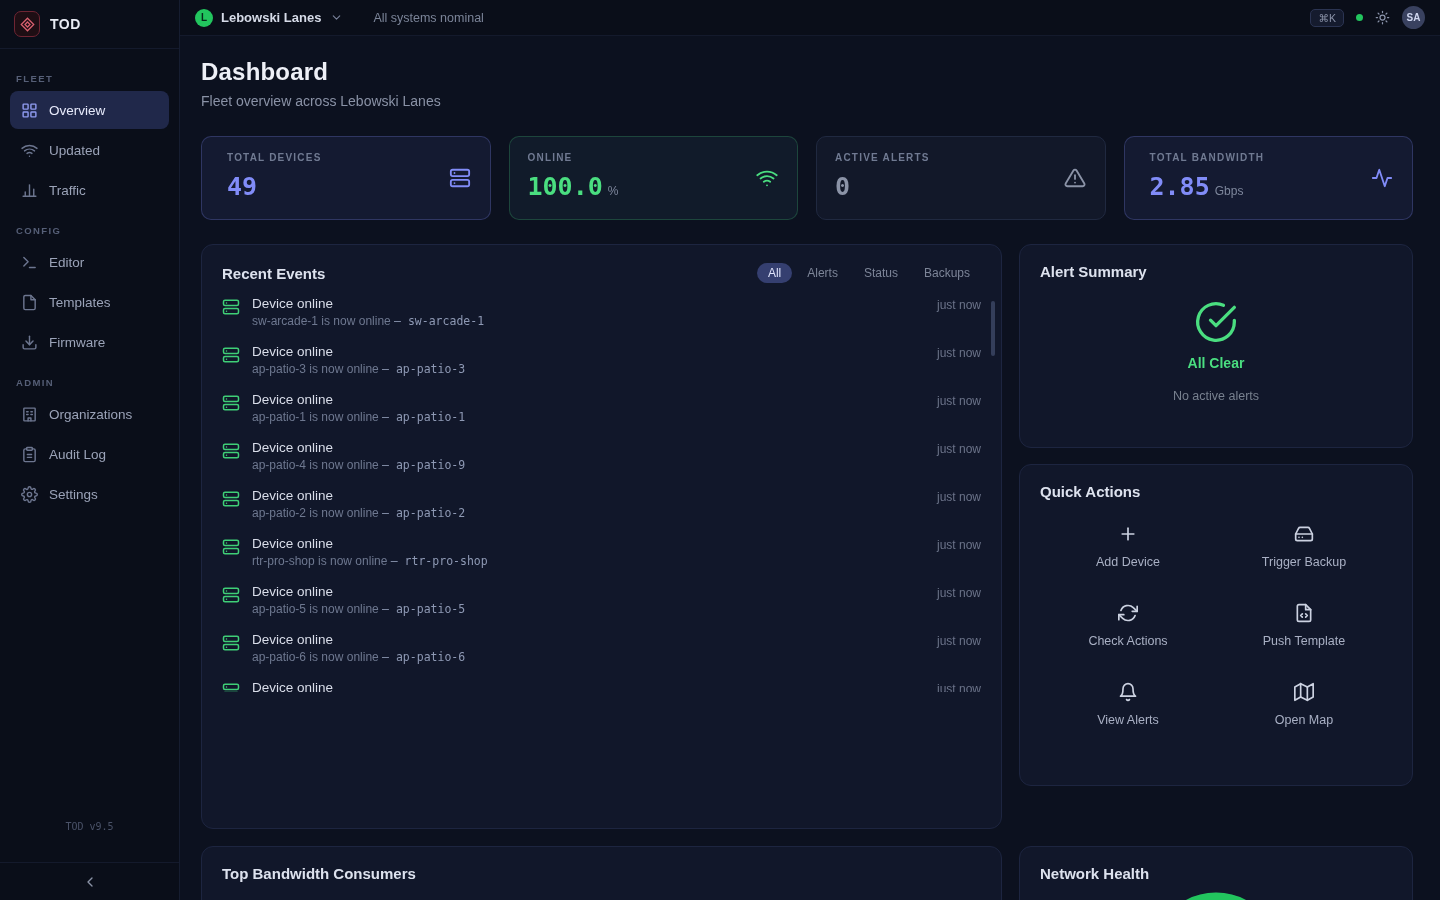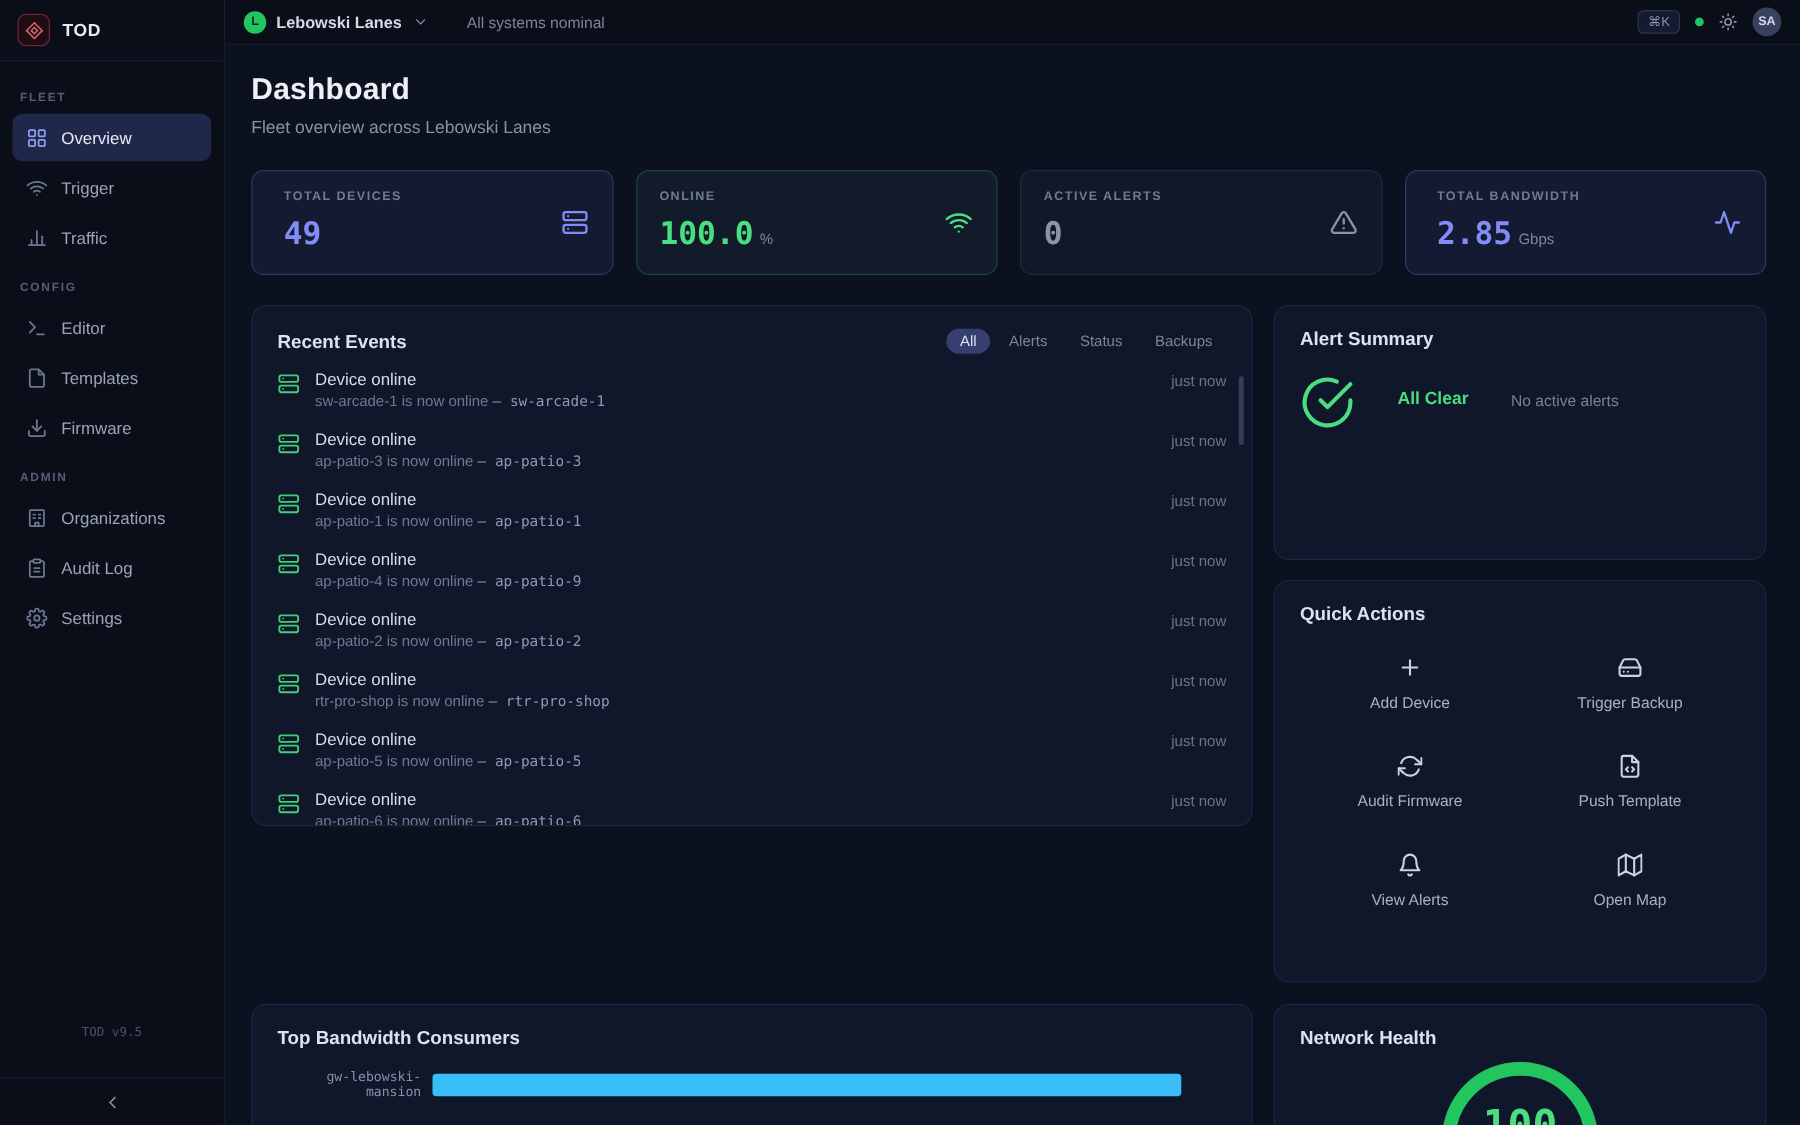--- a/index.html
+++ b/index.html
@@ -149,7 +149,7 @@
             <circle cx="12" cy="20" r="1" fill="currentColor" stroke="none"></circle>
           </svg>
         </span>
-      <span>Trigger</span>
+      <span>Updated</span>
     </div>
     <div class="nav-item">
       <span class="ico">

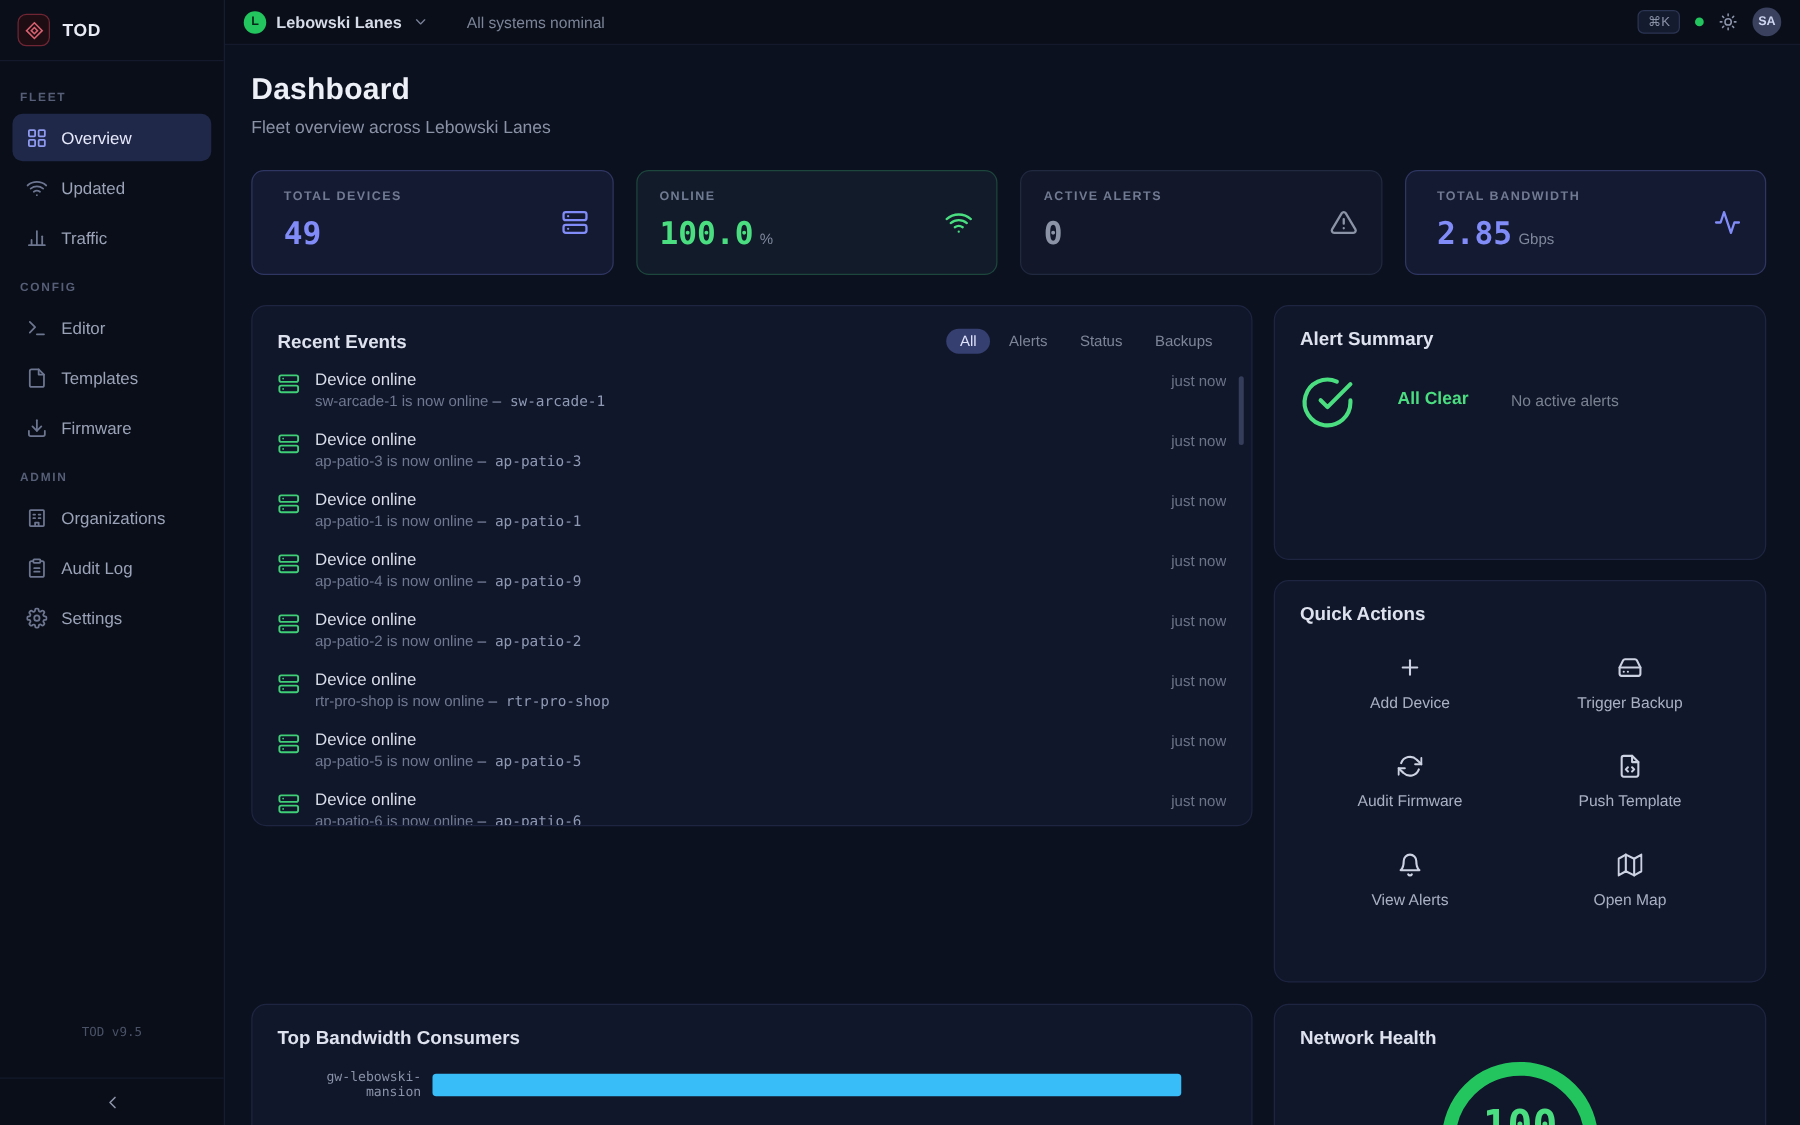--- a/index.html
+++ b/index.html
@@ -70,7 +70,7 @@
   .panel-title { font-size:15px; font-weight:600; color:#dde2ee; }
 
   
-  .events-panel { height:417px; position:relative; overflow:hidden; }
+  .events-panel { height:585px; position:relative; overflow:hidden; }
   .ev-head { display:flex; align-items:center; justify-content:space-between; }
   .ev-tabs { display:flex; gap:4px; align-items:center; }
   .ev-tab { font-size:12px; color:#7d8598; padding:3px 11px; border-radius:999px; cursor:pointer; }

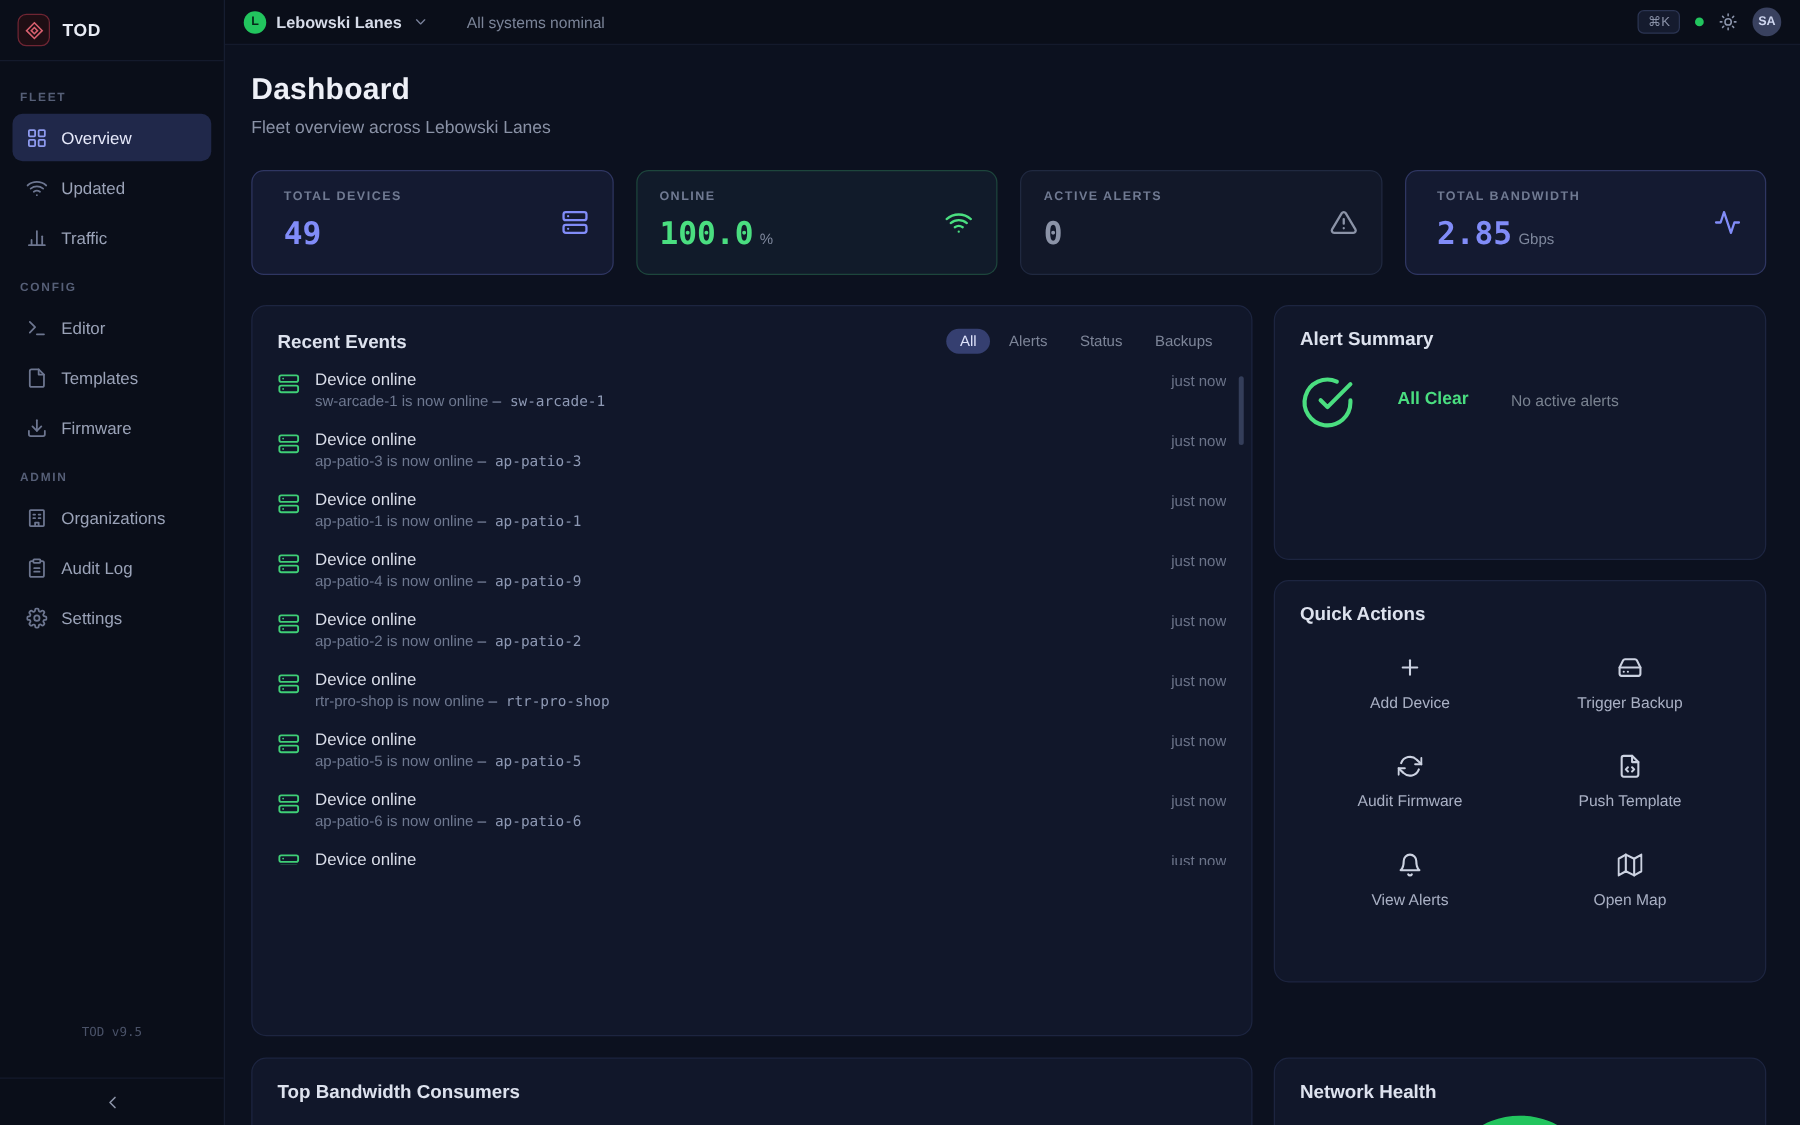--- a/index.html
+++ b/index.html
@@ -88,7 +88,7 @@
   
   .right-col { display:flex; flex-direction:column; gap:16px; }
   .alert-panel { height:204px; }
-  .alert-body { display:flex; flex-direction:row; align-items:center;gap:34px; }
+  .alert-body { display:flex; flex-direction:column; align-items:center; }
   .alert-check { margin-top:20px; color:#4ade80; }
   .alert-status { margin-top:11px; font-size:14px; font-weight:600; color:#4ade80; }
   .alert-detail { margin-top:18px; font-size:12.5px; color:#78818f; }

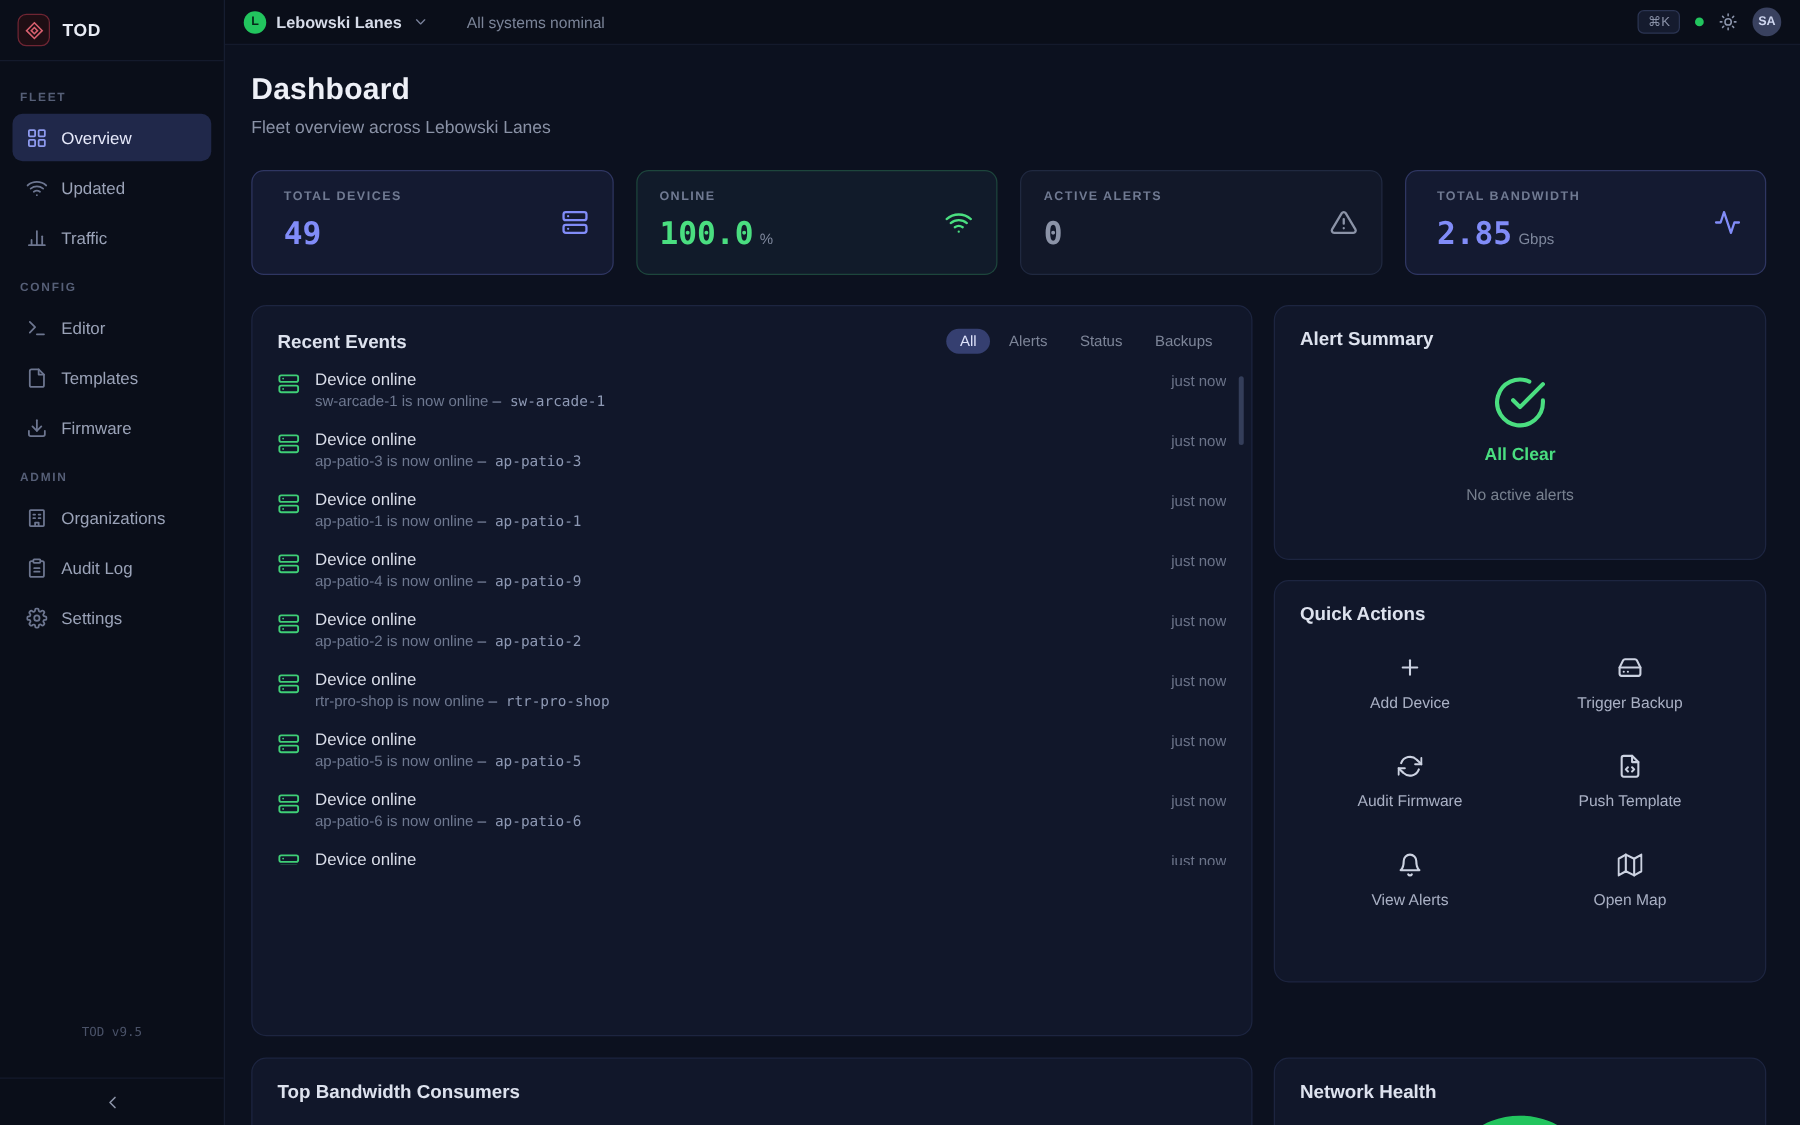--- a/index.html
+++ b/index.html
@@ -534,7 +534,7 @@
                     <path d="M20.49 15a9 9 0 0 1-14.85 3.36L1 14"></path>
                   </svg>
                 </span>
-              <span class="qa-label">Audit Firmware</span>
+              <span class="qa-label">Check Actions</span>
             </div>
             <div class="qa-cell">
               <span class="ico">

